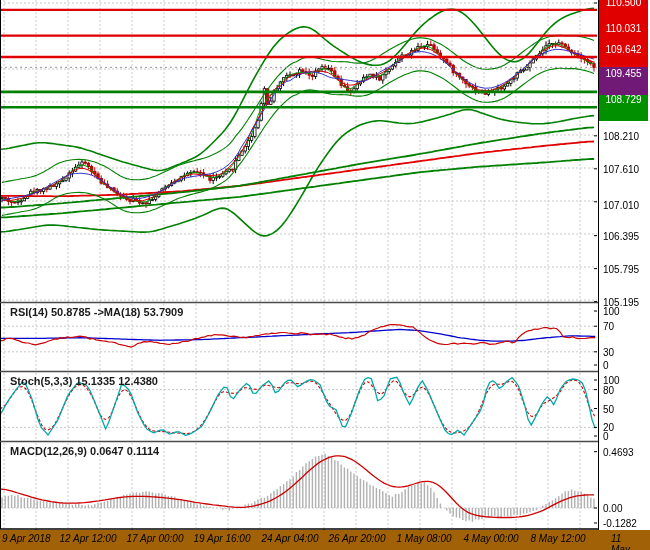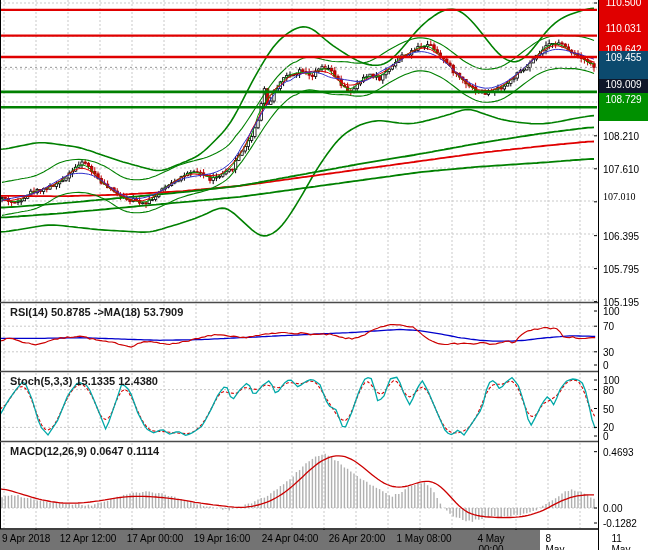--- a/index.html
+++ b/index.html
@@ -1134,7 +1134,7 @@
       <div class="badge" style="top: 57.065px; background: rgb(224, 0, 0);">109.642</div>
       <div class="badge" style="top: 91.88px; background: #0f172a;">109.009</div>
       <div class="badge" style="top: 107.28px; background: rgb(0, 144, 0);">108.729</div>
-      <div class="badge" style="top: 65px; background: #0c4a6e;">109.455</div>
+      <div class="badge" style="top: 81px; background: #701a75;">109.455</div>
     </div>
   <div id="time-axis">
       <div class="time-label first" style="left: 2px;">9 Apr 2018</div>

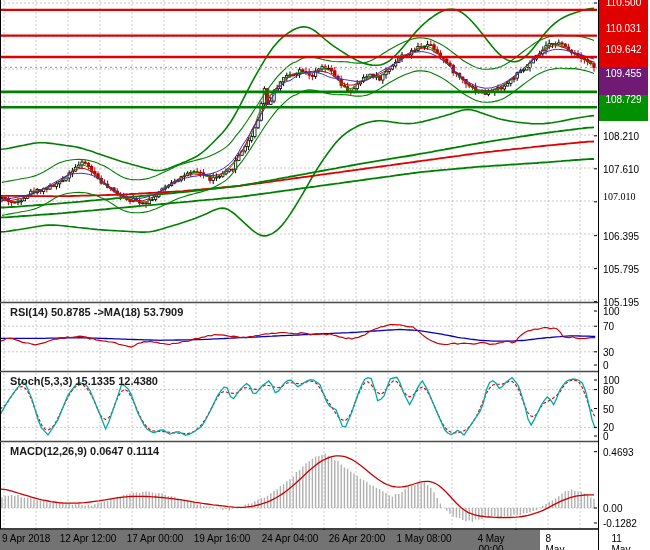--- a/index.html
+++ b/index.html
@@ -1113,7 +1113,7 @@
       <div class="tick-label" style="top: 3px;">110.625</div>
       <div class="tick-label" style="top: 135.825px;">108.210</div>
       <div class="tick-label" style="top: 168.825px;">107.610</div>
-      <div class="tick-label" style="top: 196px; font-family: Liberation Serif, serif;">107.010</div>
+      <div class="tick-label" style="top: 205px;">107.010</div>
       <div class="tick-label" style="top: 235.65px;">106.395</div>
       <div class="tick-label" style="top: 268.65px;">105.795</div>
       <div class="tick-label" style="top: 301.65px;">105.195</div>

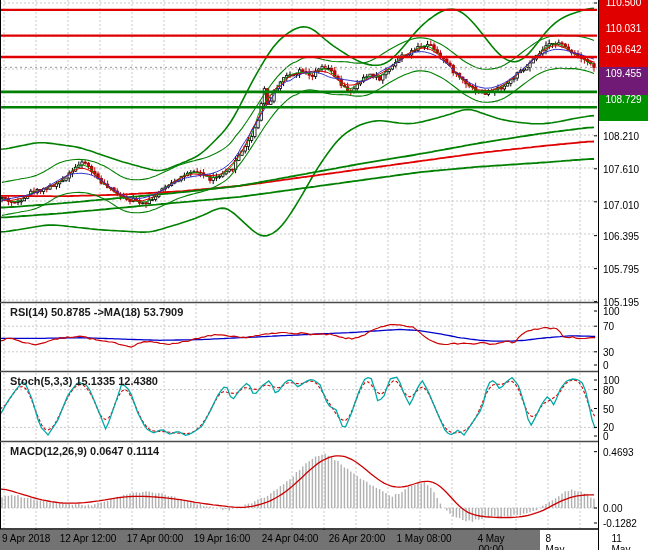--- a/index.html
+++ b/index.html
@@ -16,7 +16,7 @@
               font-size:10px;color:#000;}
   .badge{position:absolute;left:0px;width:49px;height:28px;transform:translateY(-50%);
          color:#fff;font-size:10px;line-height:13px;text-align:center;font-weight:400;}
-  #time-axis{position:absolute;left:0;top:530px;width:540px;height:20px;z-index:2;background:#737373;}
+  #time-axis{position:absolute;left:0;top:530px;width:650px;height:20px;z-index:2;background:#a16207;font-style:italic;}
   .time-label{position:absolute;top:3px;font-size:10px;color:#000;transform:translateX(-50%);}
   .time-label.first{transform:none;}
   .splitter{position:absolute;left:0;width:650px;height:3px;z-index:4;background:transparent;}

